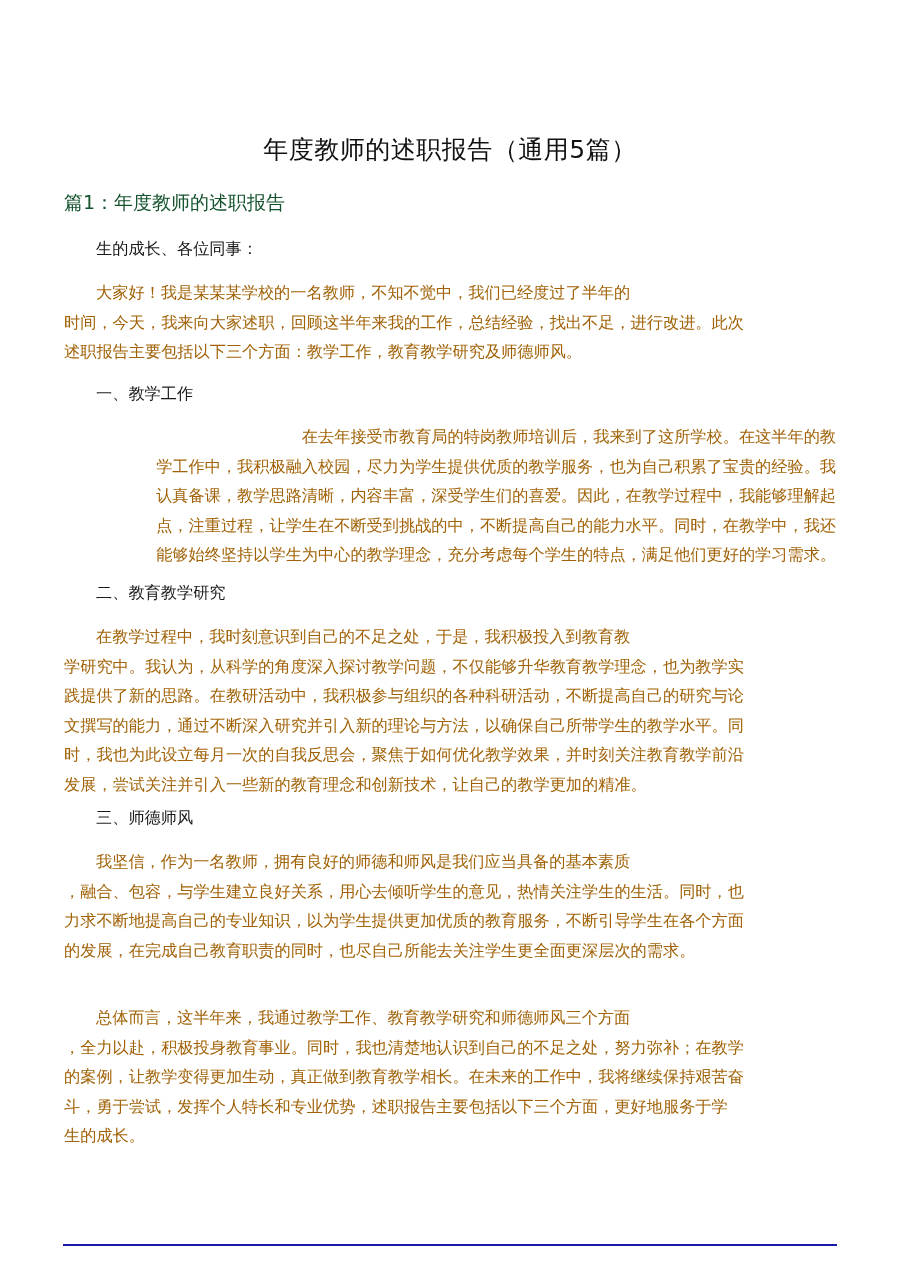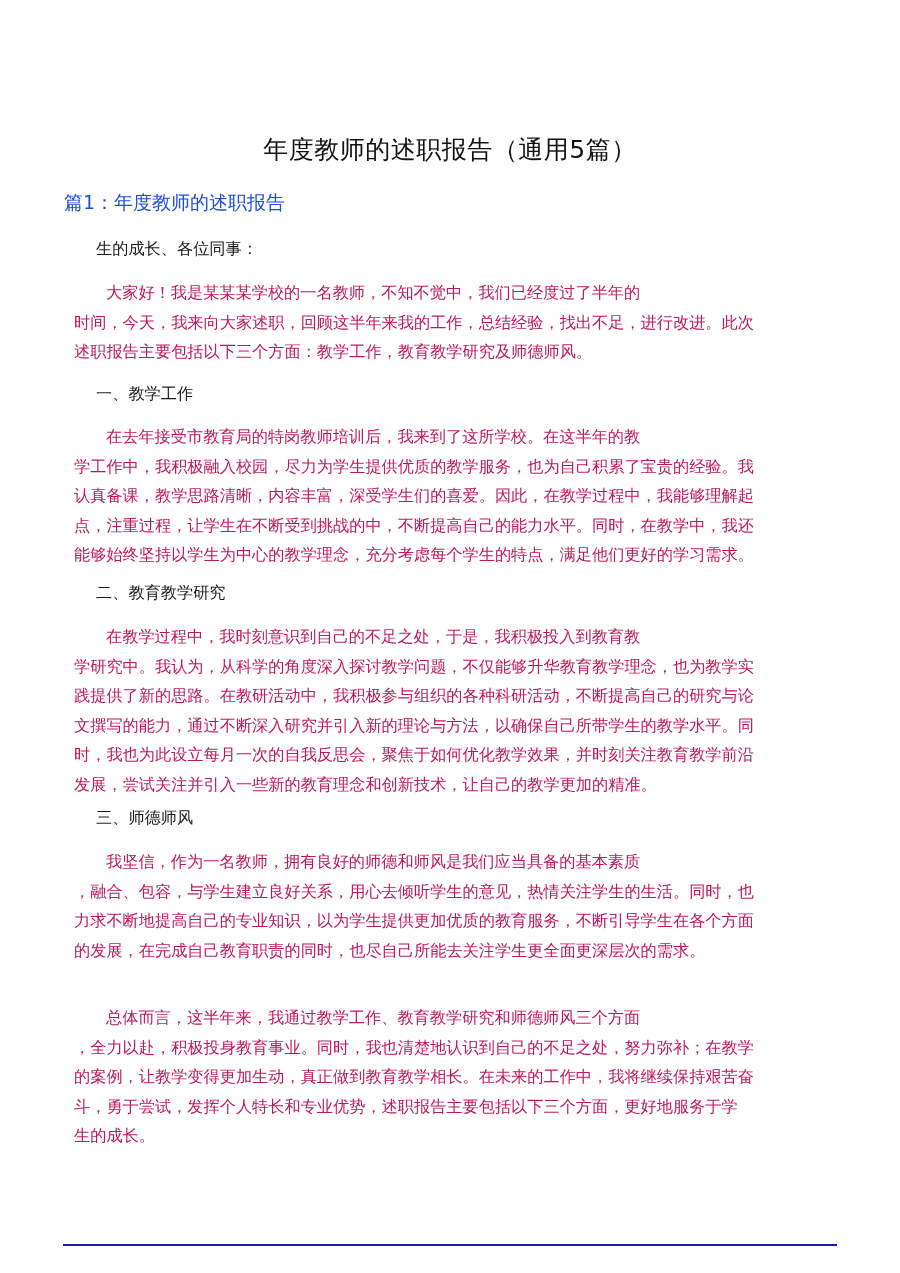--- a/index.html
+++ b/index.html
@@ -9,7 +9,7 @@
   .doc-title { position: absolute; top: 117px; left: 0; width: 900px; text-align: center;
                font-size: 25px; line-height: 34px; color: #111; letter-spacing: 0.5px; }
   .sec-title { position: absolute; top: 172px; left: 64px; font-size: 19px; line-height: 28px;
-               color: #1d4ed8; }
+               color: #14532d; }
   .para { position: absolute; left: 64px; width: 772px; font-size: 16.2px; line-height: 29.6px;
           color: #be185d; margin-left: 10px; }
   .para .line { display: block; white-space: nowrap; }

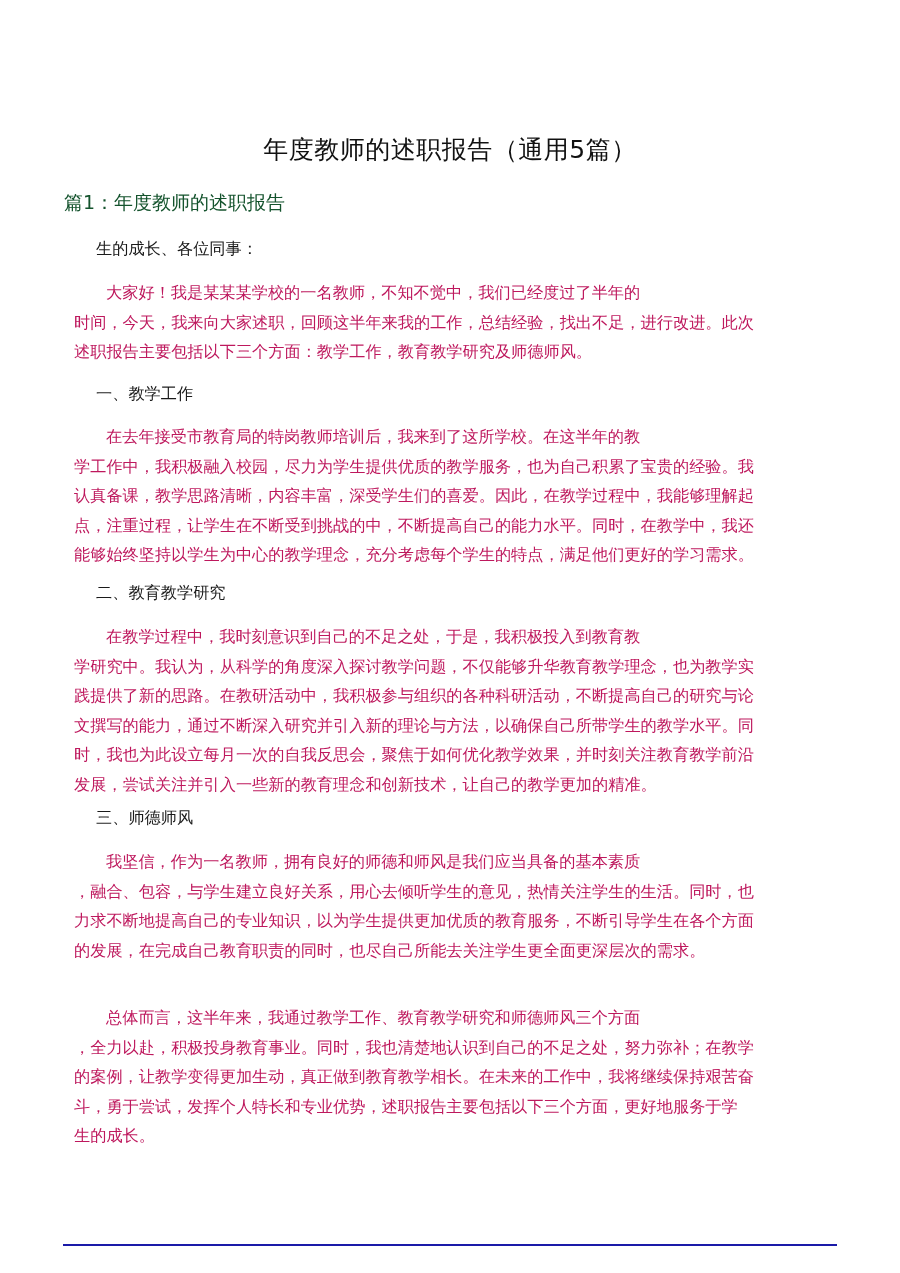--- a/index.html
+++ b/index.html
@@ -11,7 +11,7 @@
   .sec-title { position: absolute; top: 172px; left: 64px; font-size: 19px; line-height: 28px;
                color: #14532d; }
   .para { position: absolute; left: 64px; width: 772px; font-size: 16.2px; line-height: 29.6px;
-          color: #be185d; margin-left: 10px; }
+          color: #a16207; }
   .para .line { display: block; white-space: nowrap; }
   .para .line.first { padding-left: 32px; }
   .heading { position: absolute; left: 96px; font-size: 16.2px; line-height: 28px; color: #1a1a1a; }

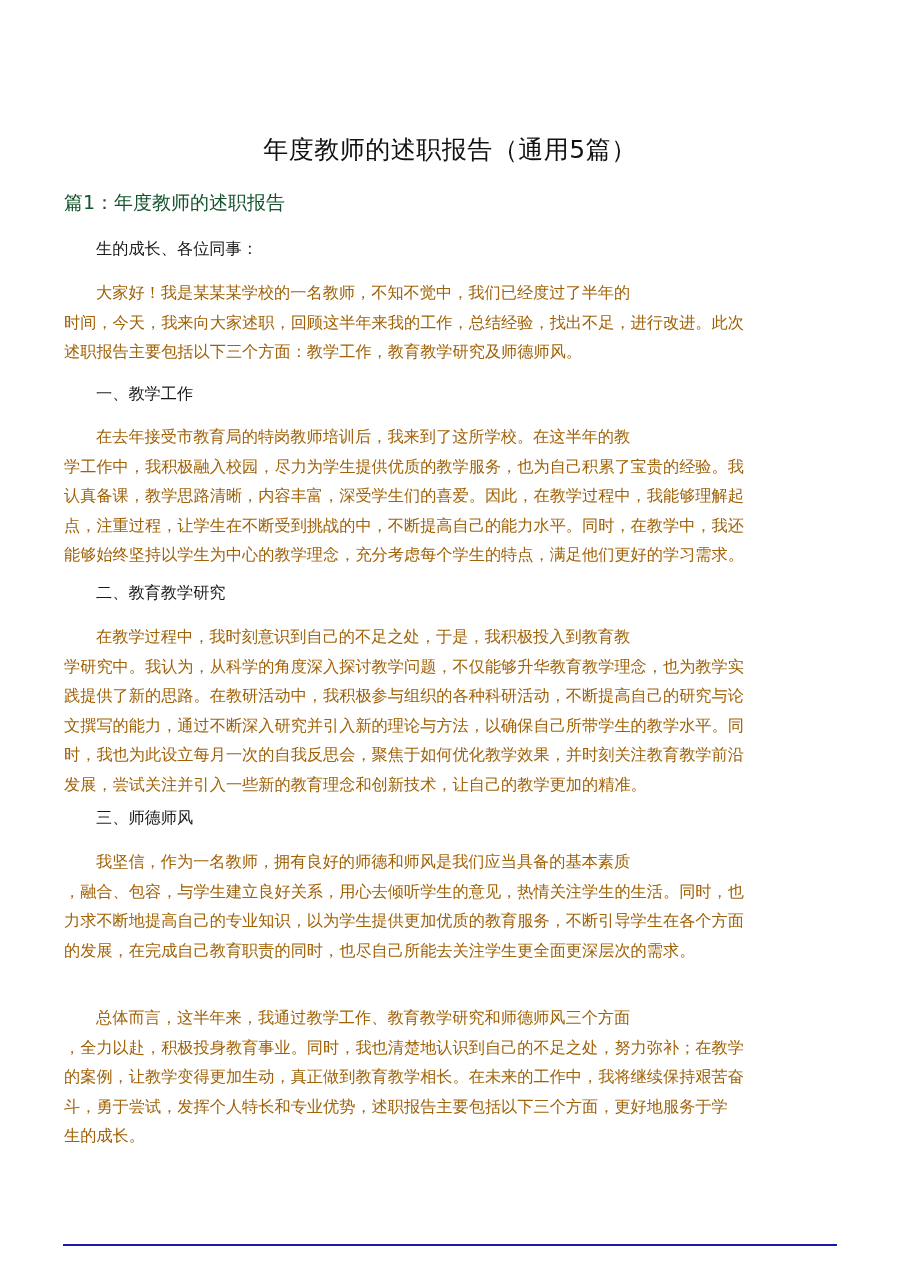--- a/index.html
+++ b/index.html
@@ -37,7 +37,7 @@
 
   <div class="heading" style="top:364px;">一、教学工作</div>
 
-  <div class="para" style="top:406px;">
+  <div class="para" style="top:406px;text-align:right;">
     <span class="line first">在去年接受市教育局的特岗教师培训后，我来到了这所学校。在这半年的教</span>
     <span class="line">学工作中，我积极融入校园，尽力为学生提供优质的教学服务，也为自己积累了宝贵的经验。我</span>
     <span class="line">认真备课，教学思路清晰，内容丰富，深受学生们的喜爱。因此，在教学过程中，我能够理解起</span>

